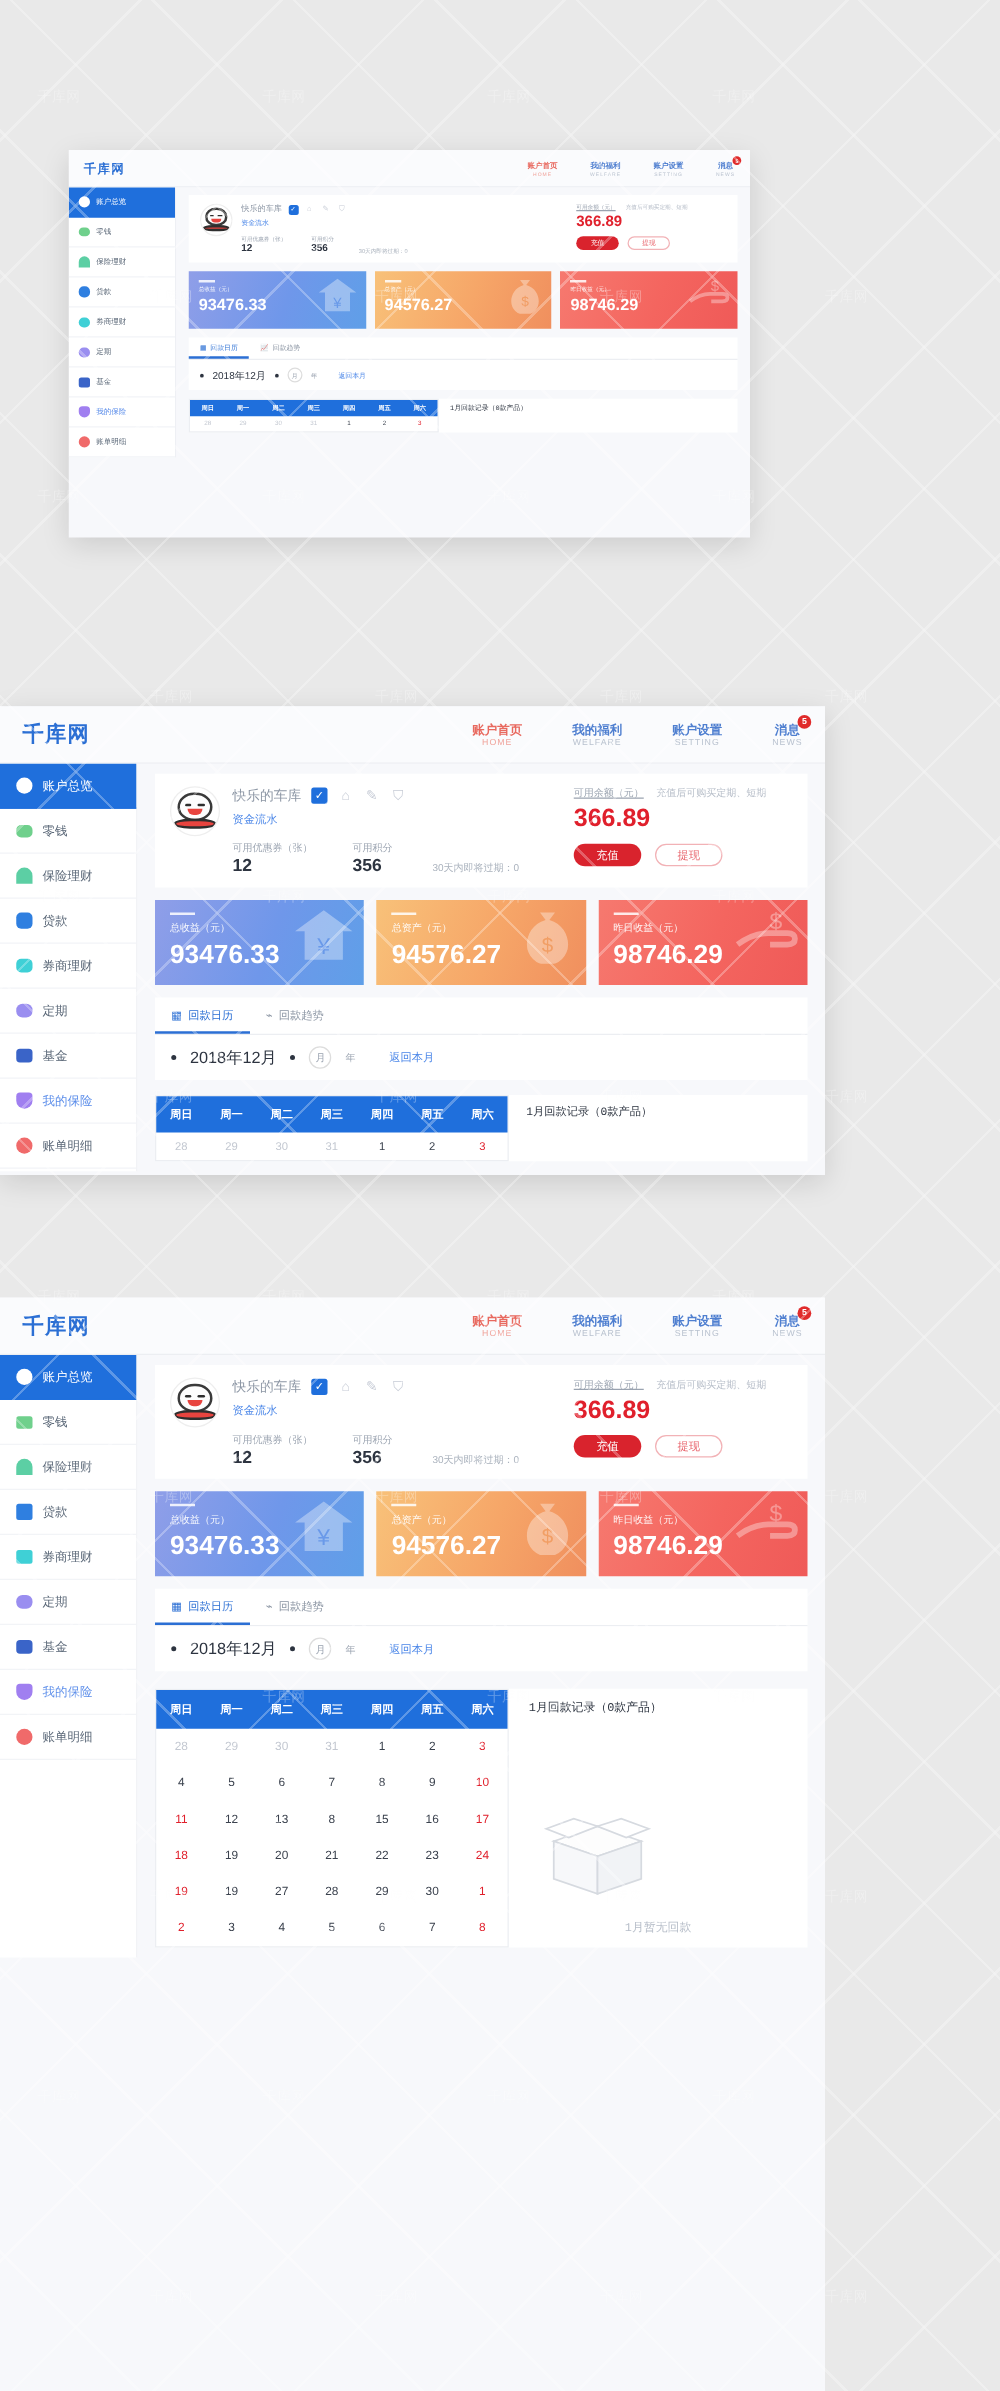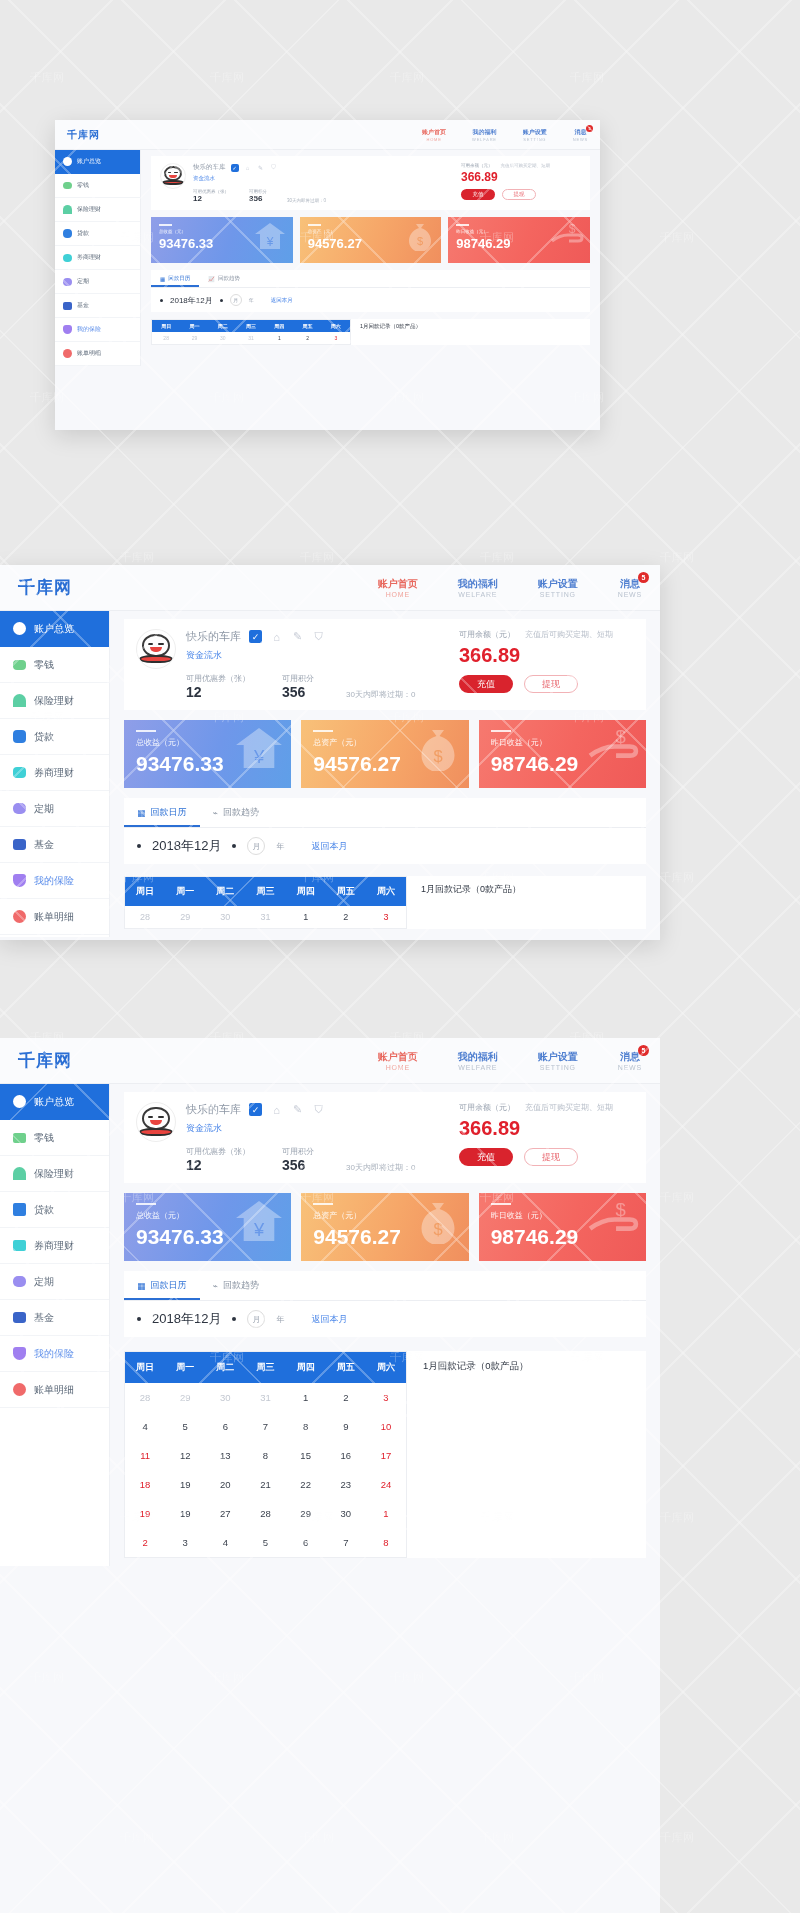--- a/index.html
+++ b/index.html
@@ -83,7 +83,7 @@
   .statlabel { color:#9aa3b0; }
   .statvalue { color:#2d3440; font-weight:bold; }
   .exphint { color:#aab2bd; }
-  .balLabel { color:#9aa3b0; }
+  .balLabel { color:#9aa3b0;text-decoration:underline; }
   .balValue { color:#e0202c; font-weight:bold; }
   .balHint { color:#b6bdc8; }
   .btnFill { background:#d9232d; color:#fff; border-radius:999px; text-align:center;

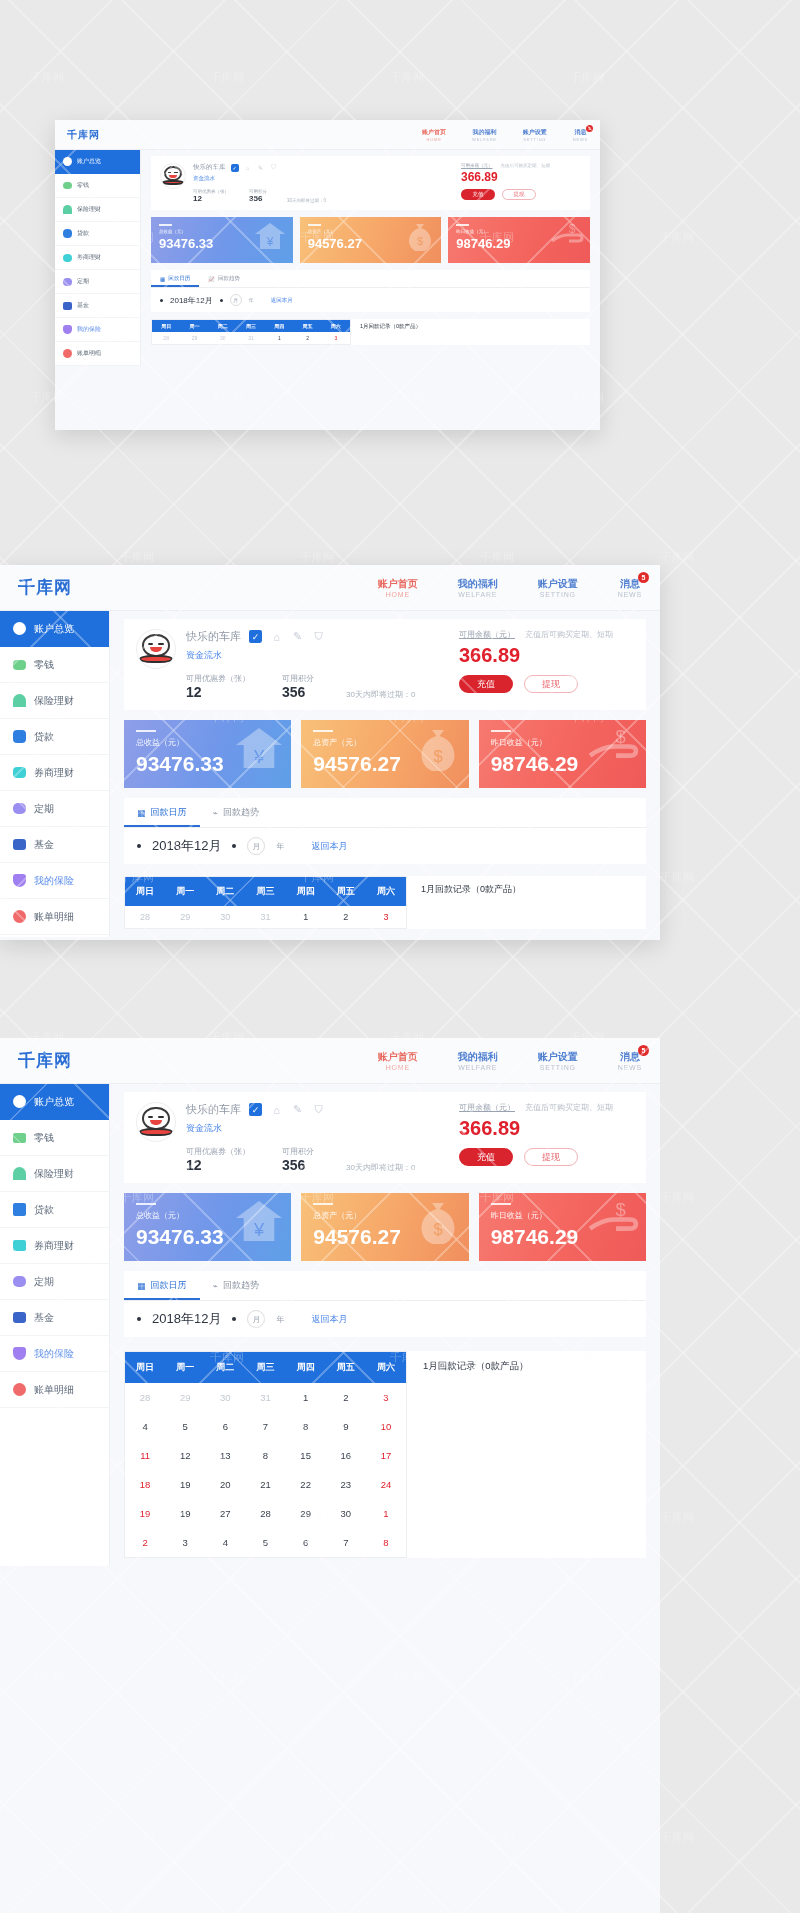--- a/index.html
+++ b/index.html
@@ -128,7 +128,7 @@
   .cell { color:#3b424e; }
   .cell.mute { color:#c3c8d1; }
   .cell.red { color:#e0202c; }
-  .rightpane { flex:1; }
+  .rightpane { flex:1;font-family:Liberation Mono, monospace; }
   .rpTitle { color:#2d3440; }
   .emptyTxt { color:#b6bdc8; text-align:center; }
   .box3d { margin:0 auto; }

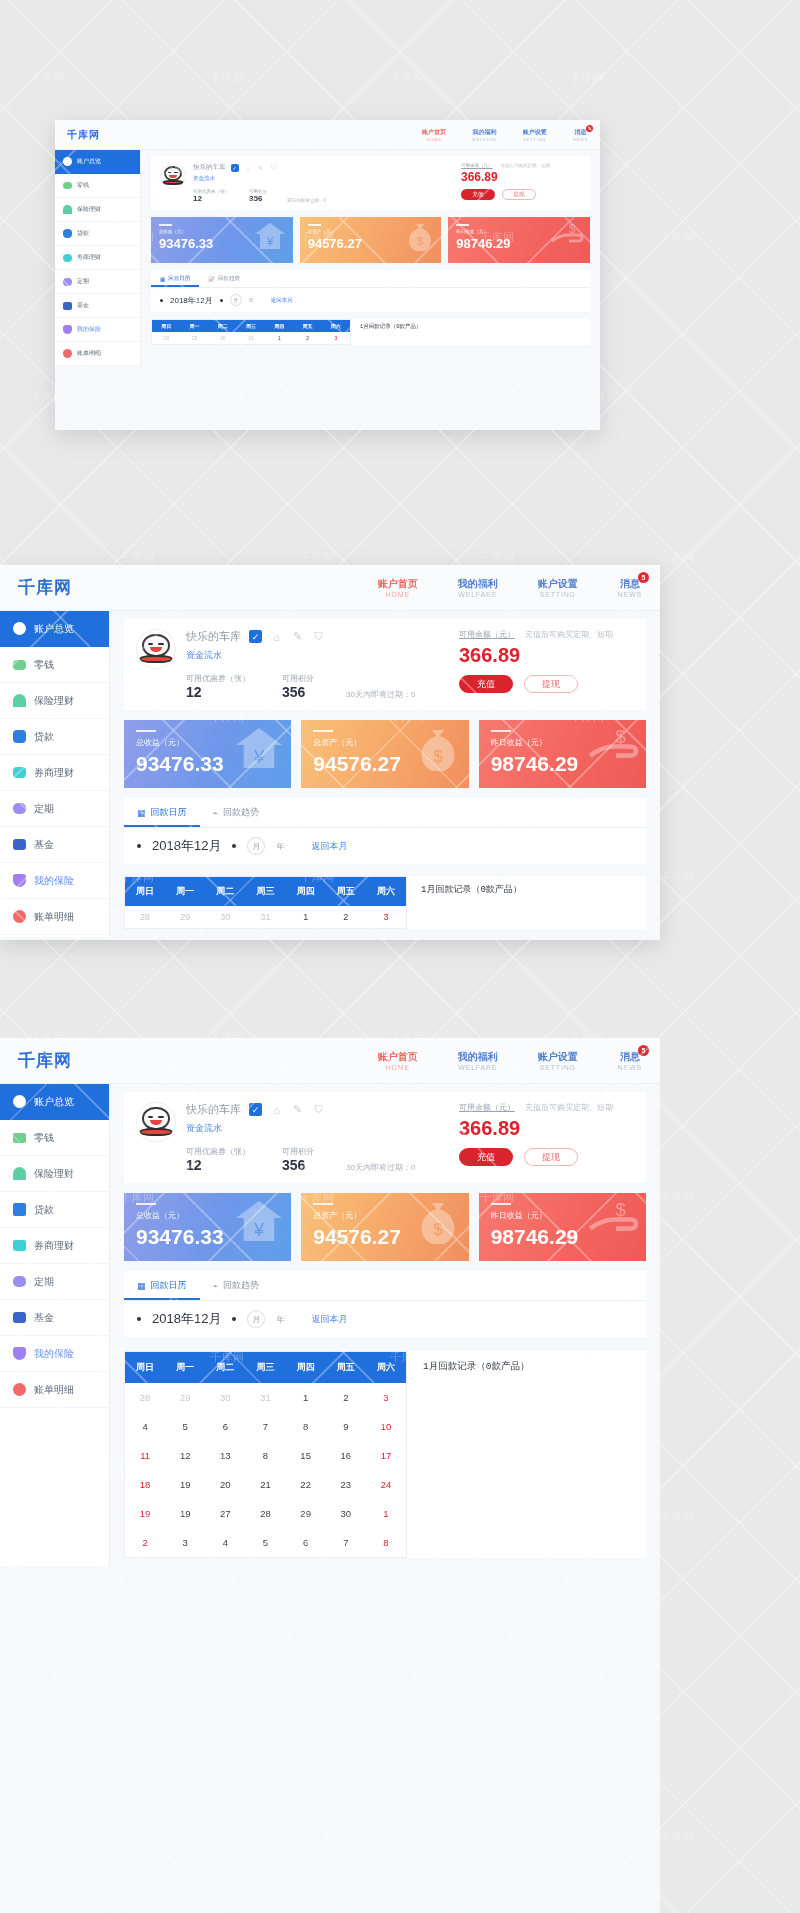--- a/index.html
+++ b/index.html
@@ -738,6 +738,16 @@
 
           <div class="rightpane" style="padding:9px 16px;">
             <div class="rpTitle" style="font-size:9.5px;">1月回款记录（0款产品）</div>
+            <div style="margin-top:70px;">
+              <svg class="box3d" width="110" height="78" viewBox="0 0 110 78">
+                <path d="M20 30 L55 18 L90 30 L55 42 Z" fill="#fdfdfd" stroke="#d6dae0" stroke-width="1.4"></path>
+                <path d="M20 30 L20 60 L55 72 L55 42 Z" fill="#f7f8fa" stroke="#d6dae0" stroke-width="1.4"></path>
+                <path d="M90 30 L90 60 L55 72 L55 42 Z" fill="#f1f3f6" stroke="#d6dae0" stroke-width="1.4"></path>
+                <path d="M14 20 L36 12 L55 18 L32 27 Z" fill="#fff" stroke="#d6dae0" stroke-width="1.4"></path>
+                <path d="M96 20 L74 12 L55 18 L78 27 Z" fill="#fff" stroke="#d6dae0" stroke-width="1.4"></path>
+              </svg>
+              <div class="emptyTxt" style="font-size:9.5px;margin-top:10px;">1月暂无回款</div>
+            </div>
           </div>
         </div>
       </div>

